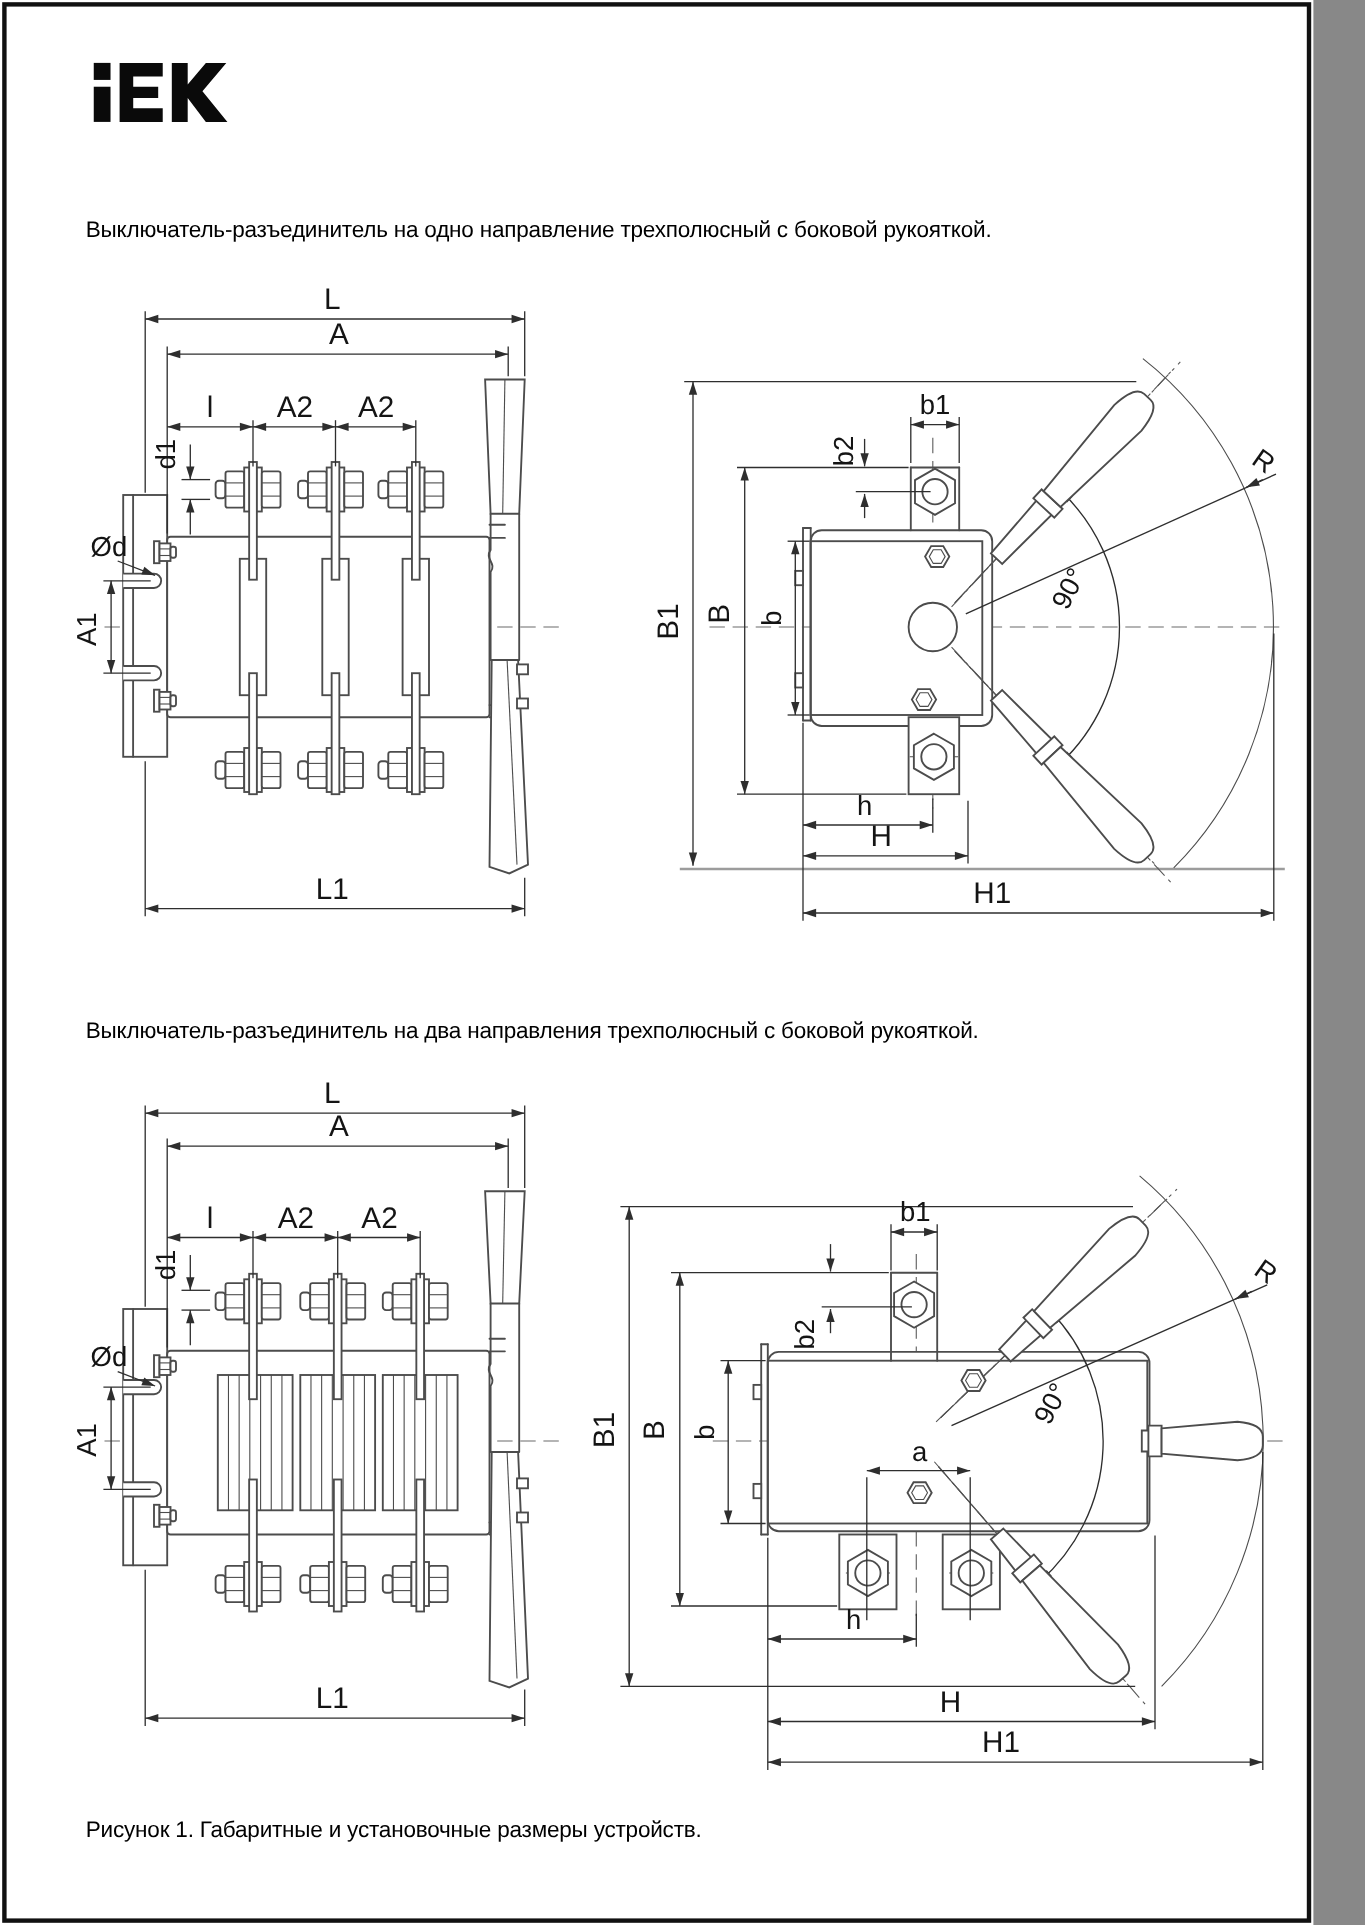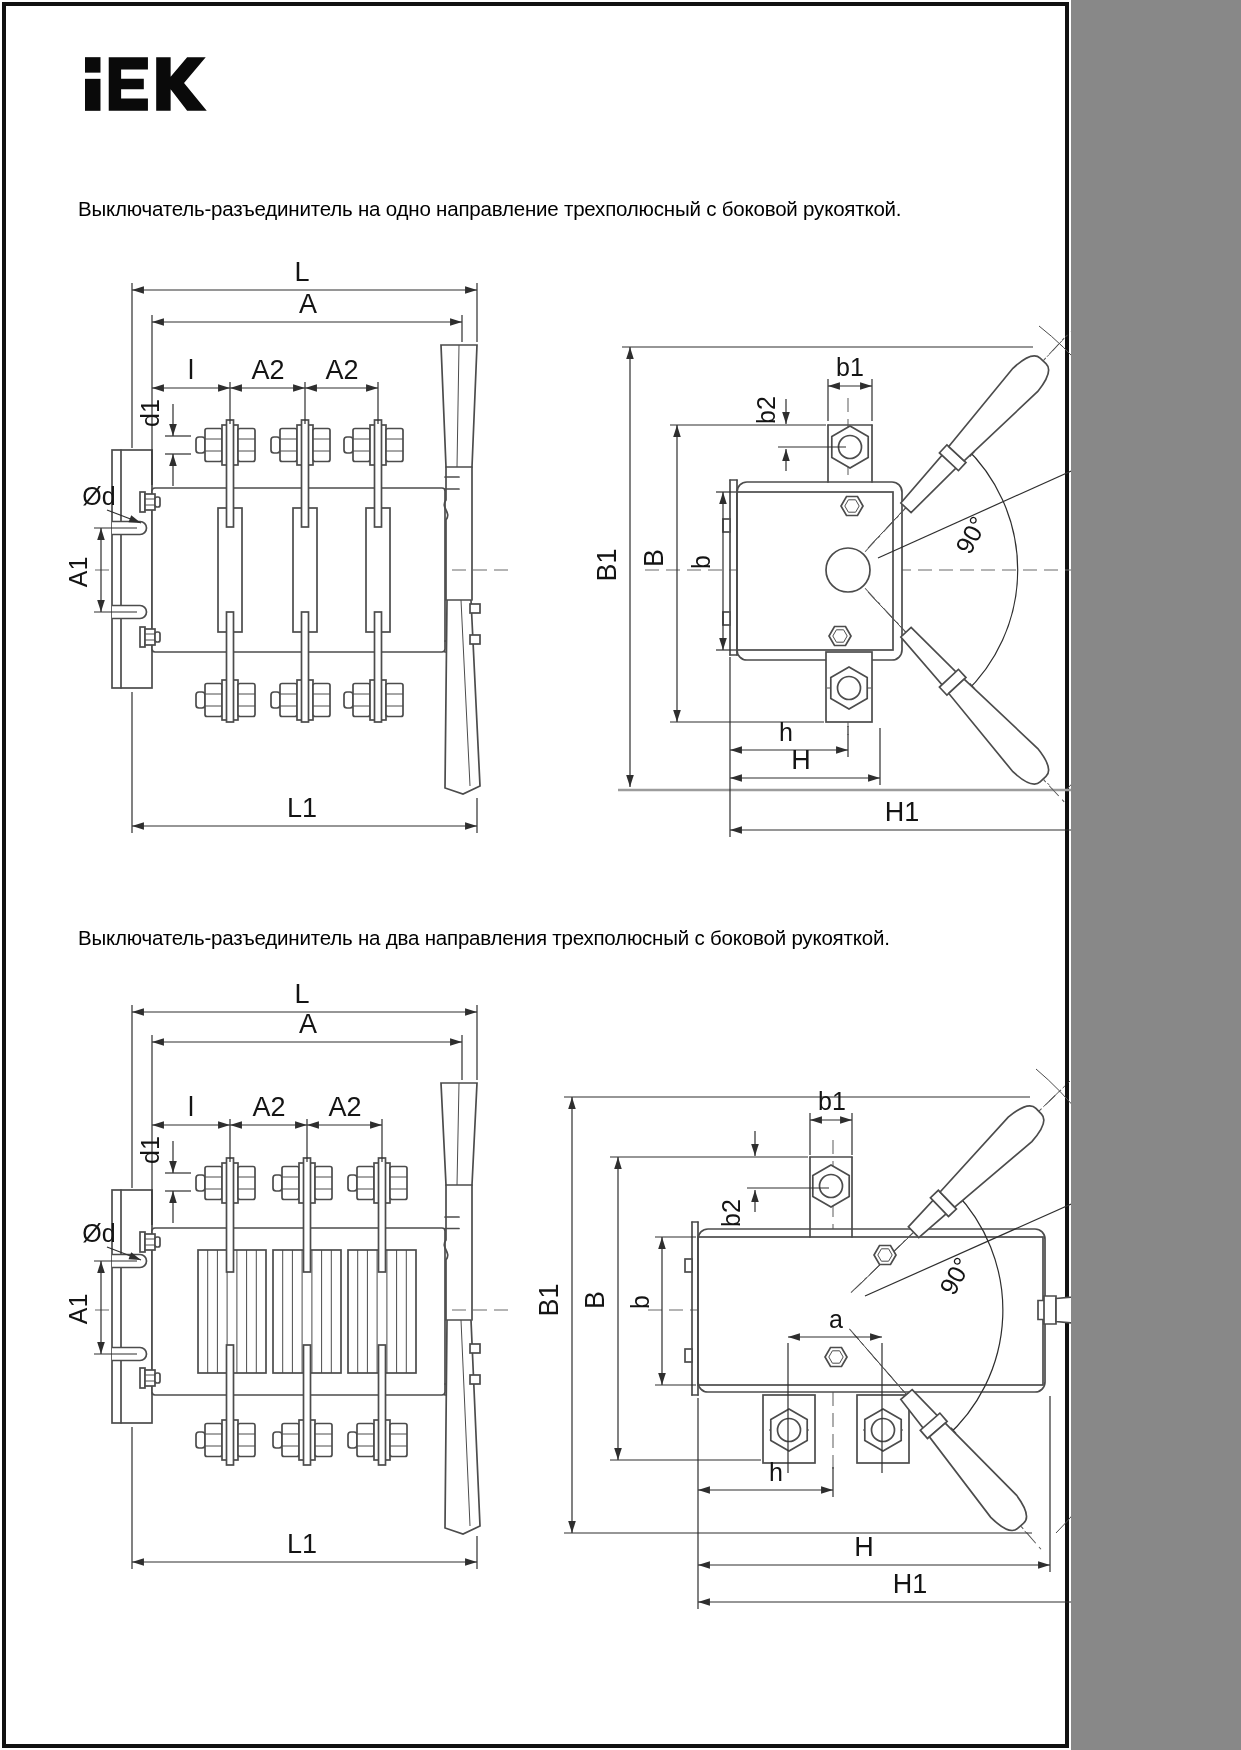--- a/index.html
+++ b/index.html
@@ -3,7 +3,7 @@
 <meta charset="utf-8">
 <style>
   html,body{margin:0;padding:0;background:#888;}
-  #page{position:relative;width:1071px;height:1750px;background:#fff;font-family:"Liberation Sans",sans-serif;overflow:hidden;}
+  #page{position:relative;width:1194px;height:1750px;background:#fff;font-family:"Liberation Sans",sans-serif;overflow:hidden;}
   #frame{position:absolute;inset:2px;border:4px solid #111;pointer-events:none;}
   .title{position:absolute;left:78px;font-size:20.5px;color:#000;letter-spacing:-0.2px;white-space:nowrap;}
   #t1{top:197px;} #t2{top:926px;text-align:center;} #cap{top:1652px;}

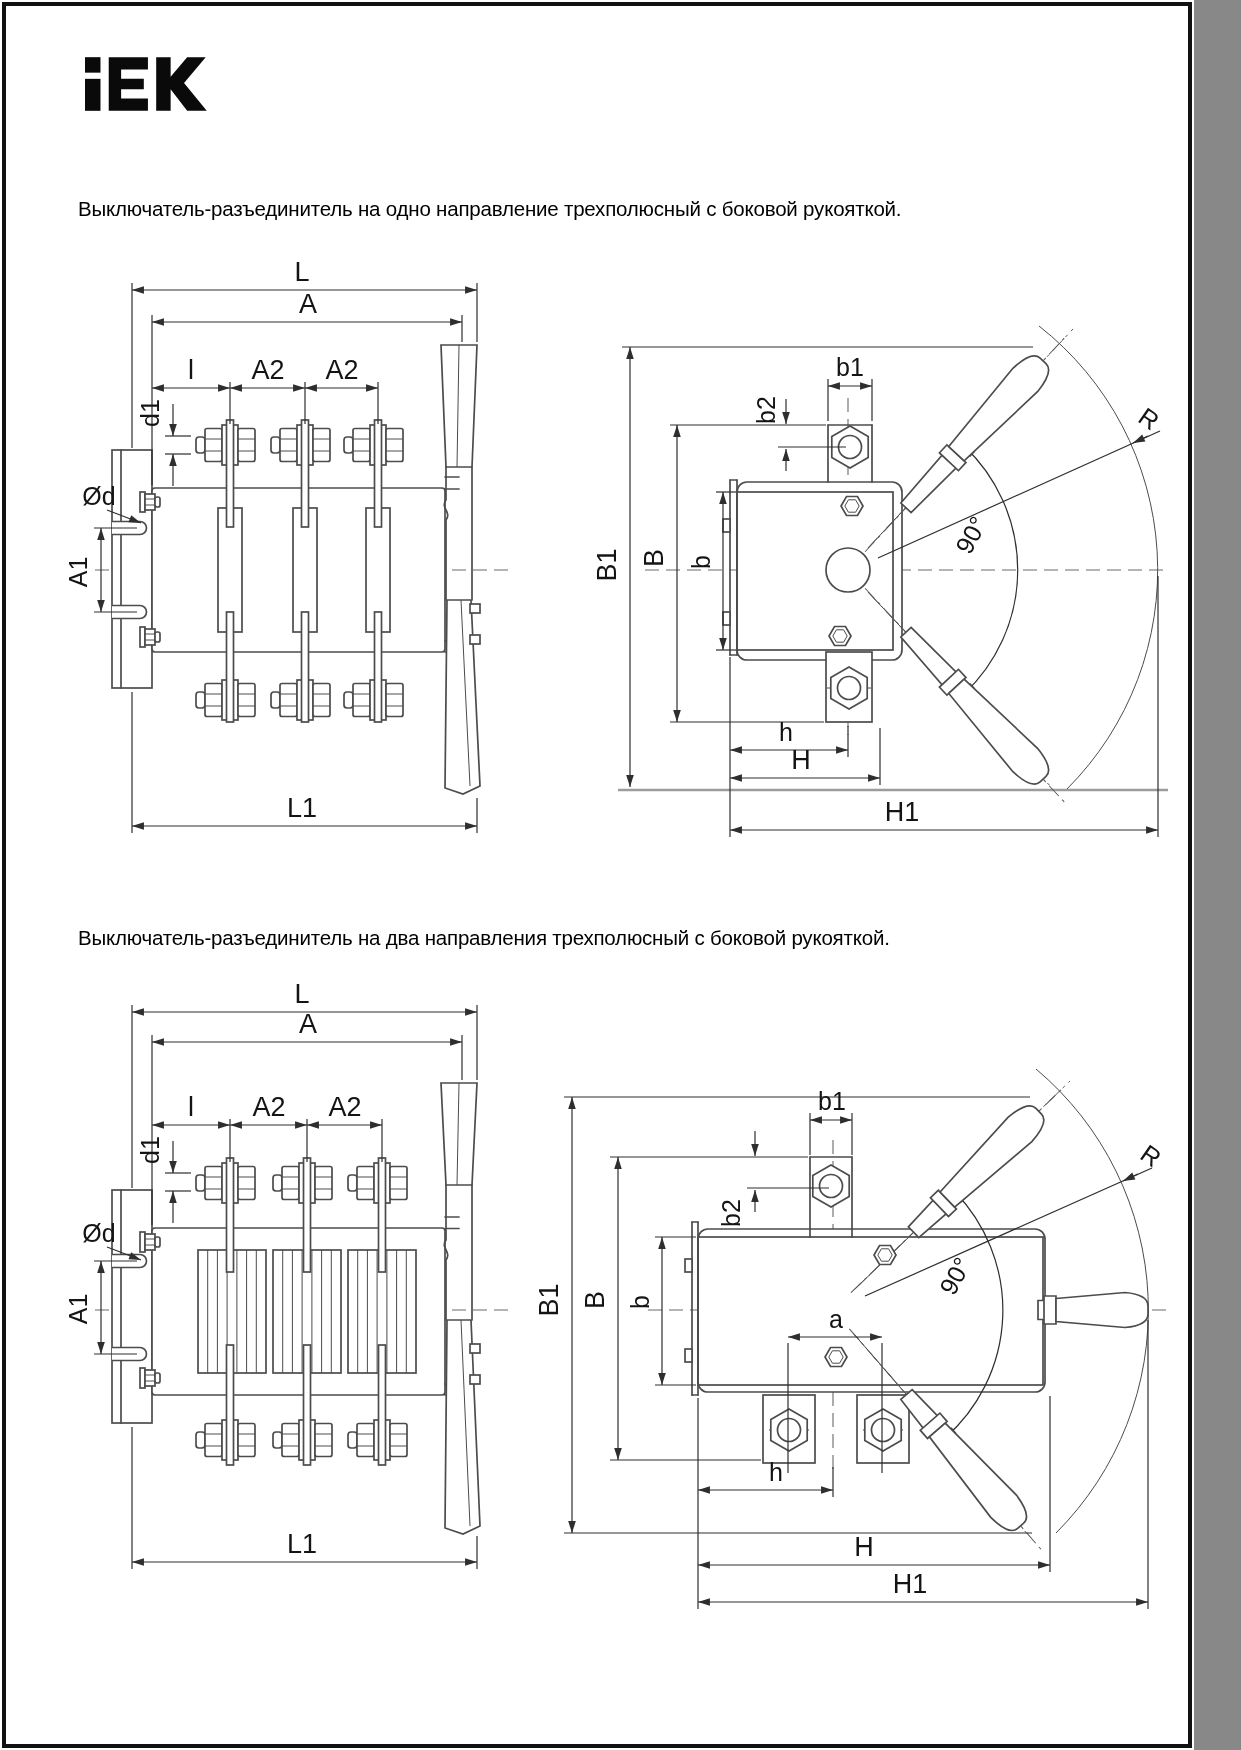--- a/index.html
+++ b/index.html
@@ -36,6 +36,7 @@
 
   <div id="t1" class="title">Выключатель-разъединитель на одно направление трехполюсный с боковой рукояткой.</div>
   <div id="t2" class="title">Выключатель-разъединитель на два направления трехполюсный с боковой рукояткой.</div>
+  <div id="cap" class="title">Рисунок 1. Габаритные и установочные размеры устройств.</div>
 
   <svg width="1241" height="1750" viewBox="0 0 1241 1750">
     <defs>

